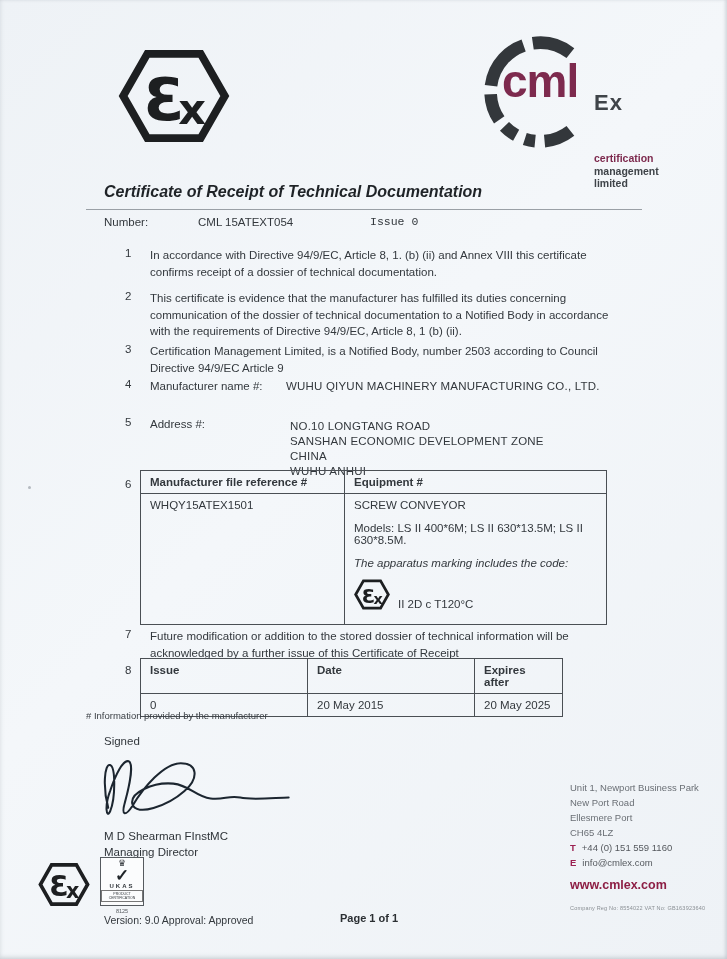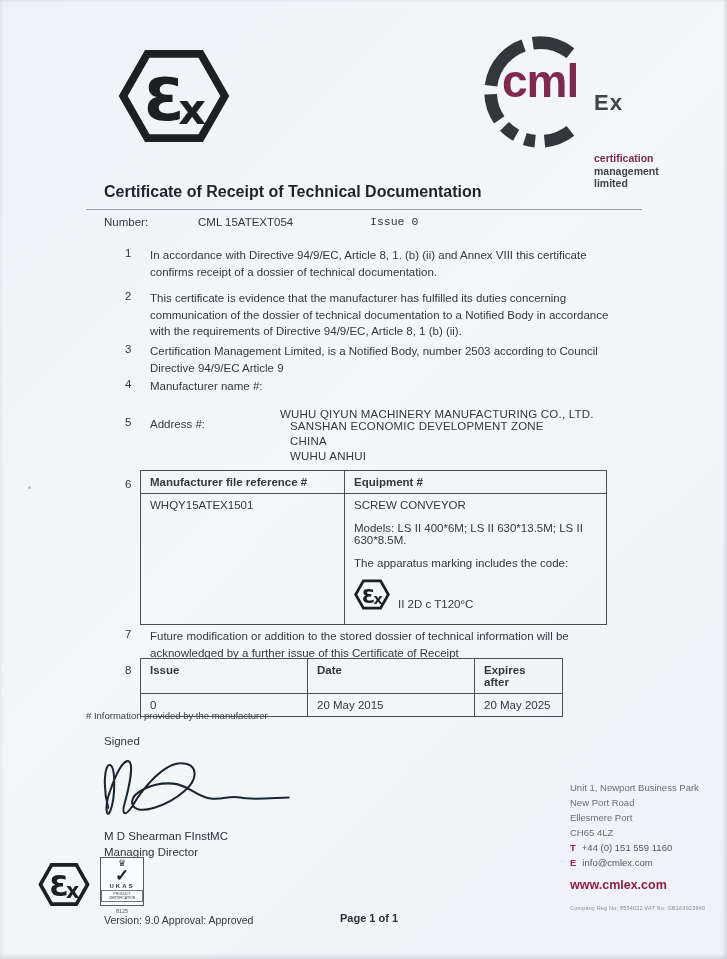--- a/index.html
+++ b/index.html
@@ -67,7 +67,7 @@
     </div>
   </div>
 
-  <div class="abs title" style="left:104px;top:183px;">Certificate of Receipt of Technical Documentation</div>
+  <div class="abs title" style="left:104px;top:183px;font-style:italic;">Certificate of Receipt of Technical Documentation</div>
   <div class="abs rule" style="left:86px;top:209px;width:556px;"></div>
 
   <div class="abs body-txt" style="left:104px;top:214px;">Number:</div>

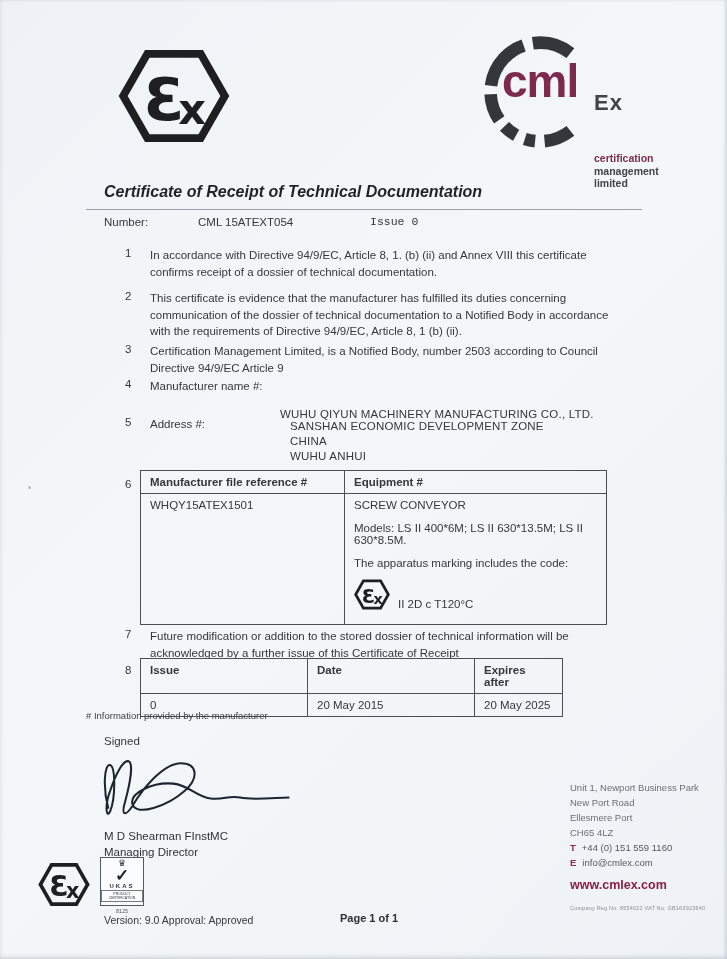--- a/index.html
+++ b/index.html
@@ -85,7 +85,7 @@
 
   <div class="abs num" style="left:125px;top:378px;">4</div>
   <div class="abs body-txt" style="left:150px;top:378px;">Manufacturer name #:</div>
-  <div class="abs body-txt caps" style="left:280px;top:378px;width:325px;margin-top:28px;">WUHU QIYUN MACHINERY MANUFACTURING CO., LTD.</div>
+  <div class="abs body-txt caps" style="left:286px;top:378px;width:325px;">WUHU QIYUN MACHINERY MANUFACTURING CO., LTD.</div>
 
   <div class="abs num" style="left:125px;top:416px;">5</div>
   <div class="abs body-txt" style="left:150px;top:416px;">Address #:</div>

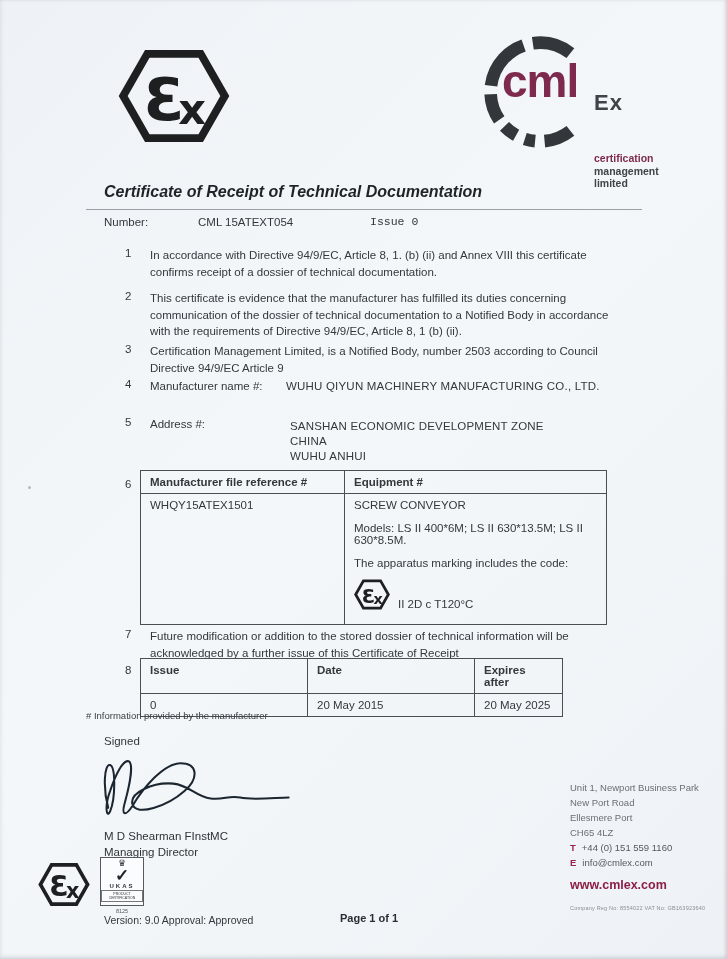--- a/index.html
+++ b/index.html
@@ -90,6 +90,7 @@
   <div class="abs num" style="left:125px;top:416px;">5</div>
   <div class="abs body-txt" style="left:150px;top:416px;">Address #:</div>
   <div class="abs body-txt caps" style="left:290px;top:419px;width:330px;line-height:15px;">
+    <div>NO.10 LONGTANG ROAD</div>
     <div>SANSHAN ECONOMIC DEVELOPMENT ZONE</div>
     <div>CHINA</div>
     <div>WUHU ANHUI</div>

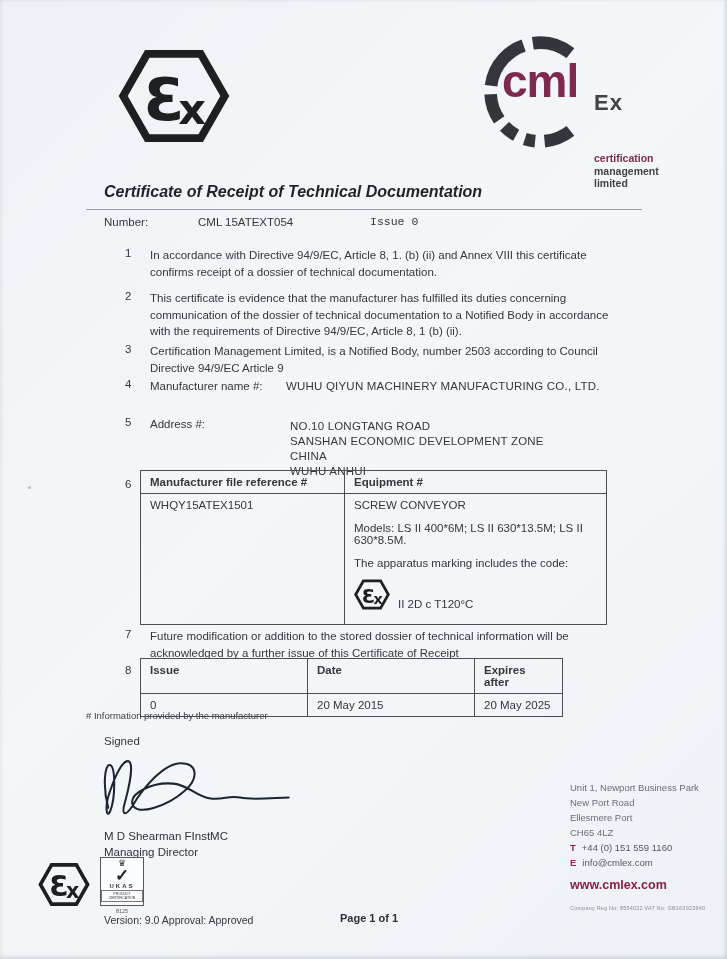--- a/index.html
+++ b/index.html
@@ -110,7 +110,7 @@
       <td>
         <div>SCREW CONVEYOR</div>
         <div style="margin-top:11px;">Models: LS II 400*6M; LS II 630*13.5M; LS II 630*8.5M.</div>
-        <div style="margin-top:11px;">The apparatus marking includes the code:</div>
+        <div style="margin-top:11px;font-style:italic;">The apparatus marking includes the code:</div>
         <div class="mark-row">
           <svg width="36" height="31" viewBox="0 0 130 112">
             <polygon points="34,7 96,7 124,56 96,105 34,105 6,56" fill="none" stroke="#1d1f21" stroke-width="10"></polygon>

